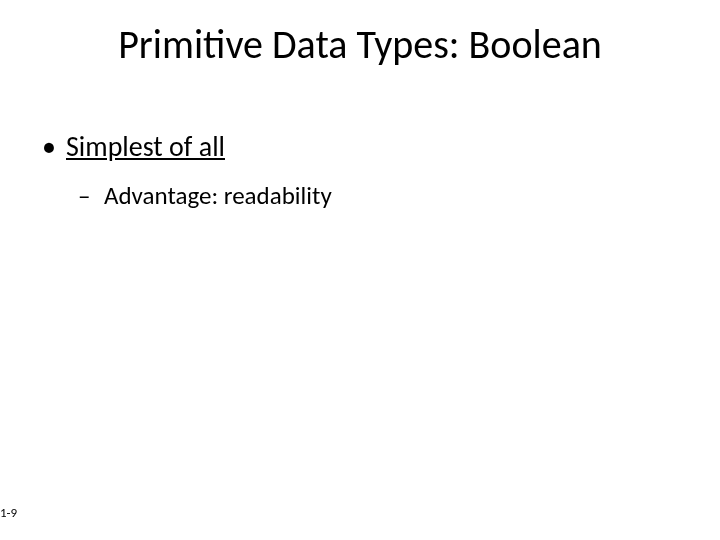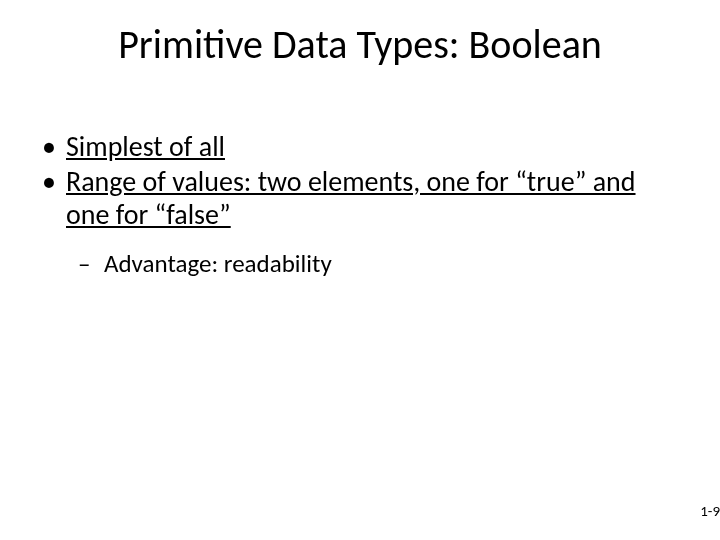--- a/index.html
+++ b/index.html
@@ -81,7 +81,6 @@
 
   <div class="body">
     <div class="b1">Simplest of all</div>
-    <div class="b1">Range of values: two elements, one for “true” and one for “false”</div>
     <div class="b2">Advantage: readability</div>
   </div>
 

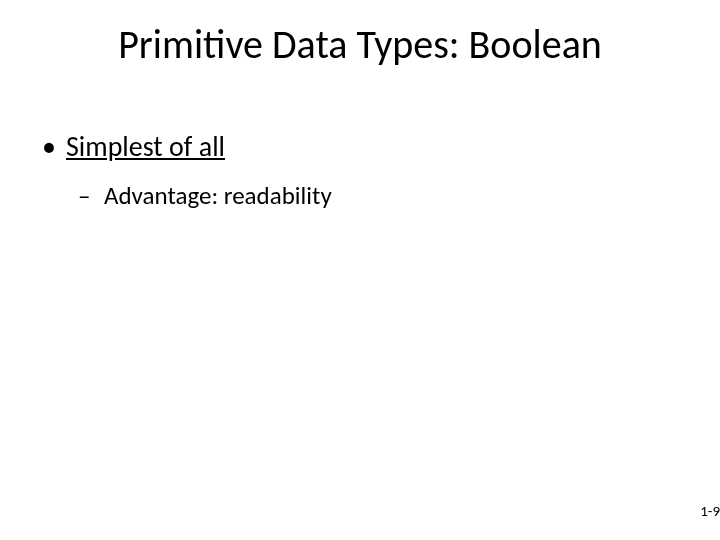--- a/index.html
+++ b/index.html
@@ -67,8 +67,8 @@
     bottom: 20px;
     left: 0;
     right: 0;
-    text-align: right;
-    font-size: 15px;
+    text-align: left;
+    font-size: 13px;
     color: #000;
   }
 </style>

